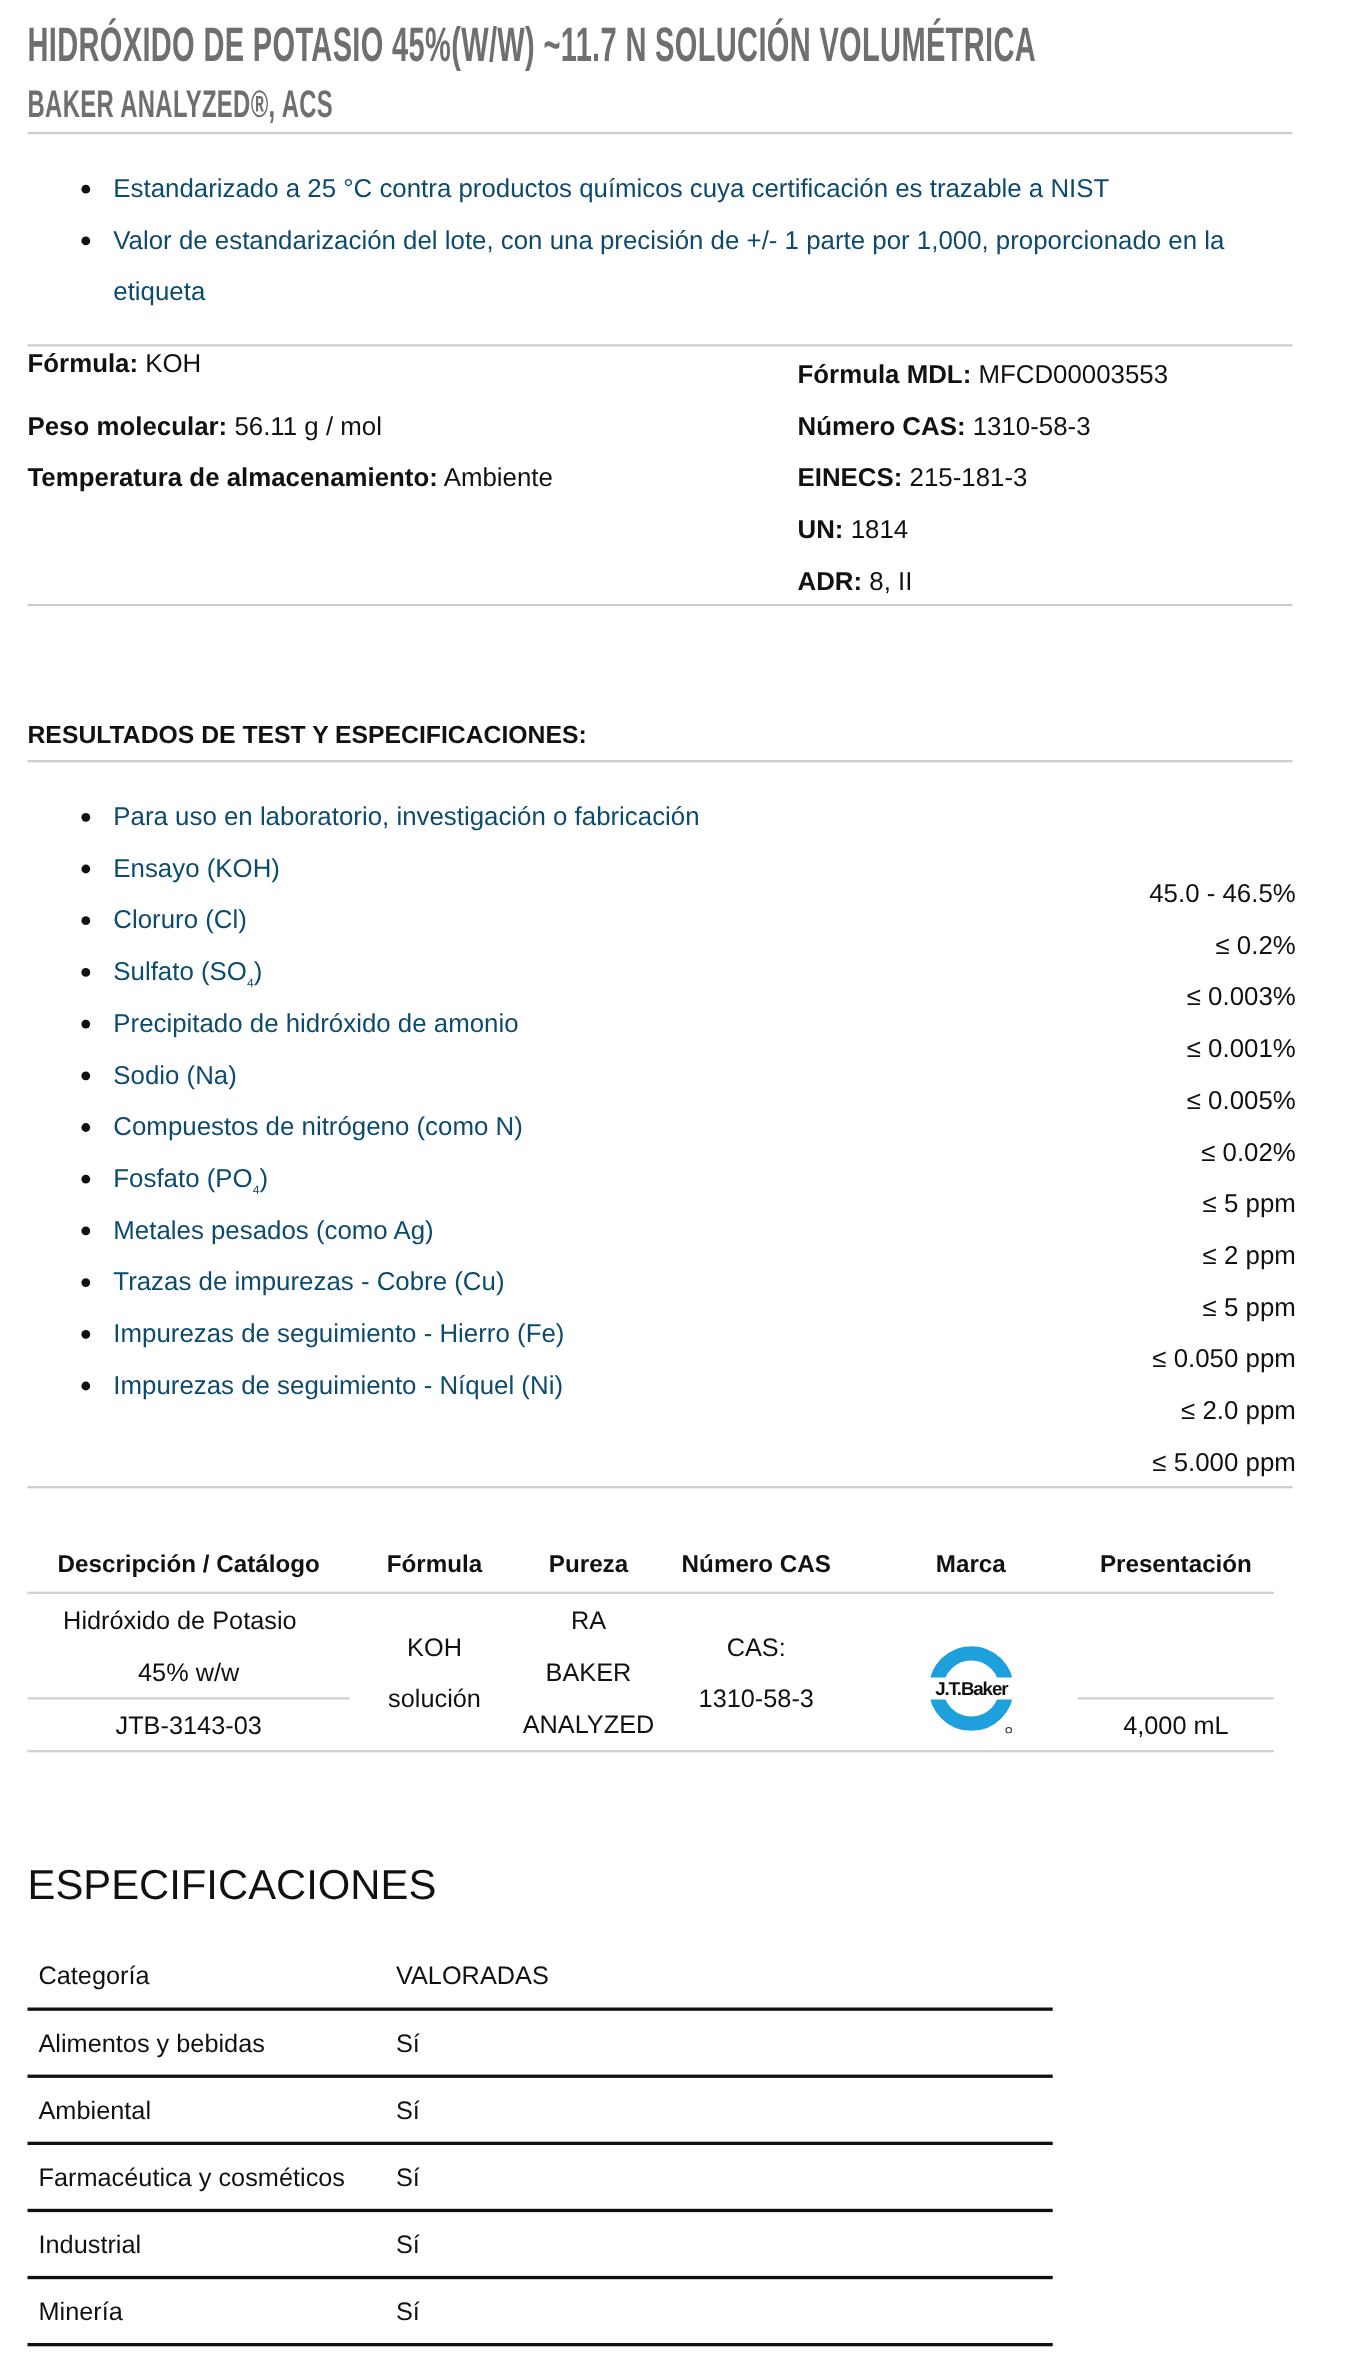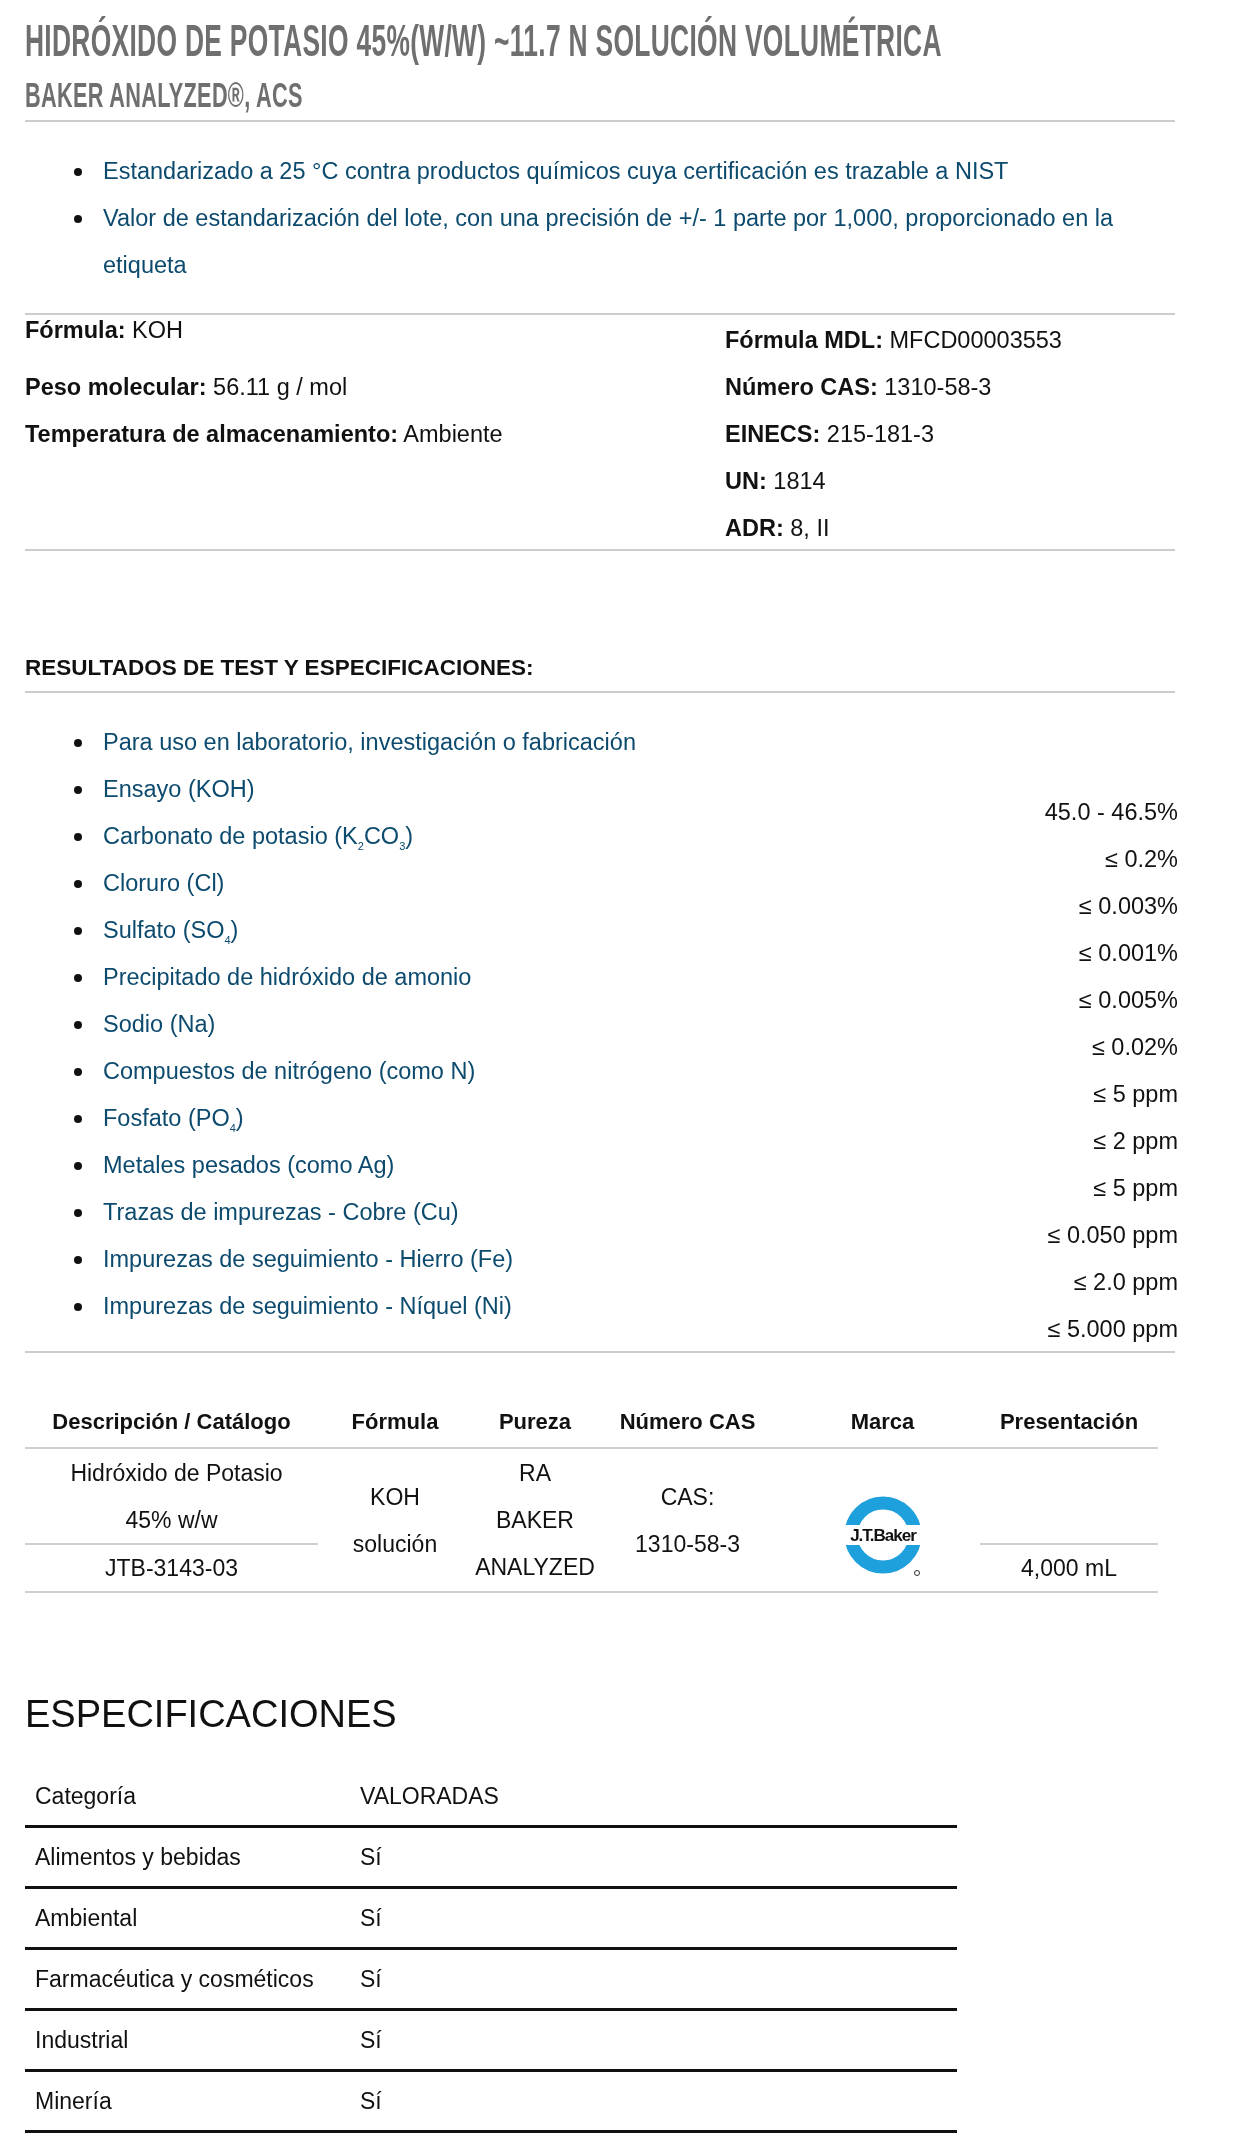--- a/index.html
+++ b/index.html
@@ -75,7 +75,6 @@
 <ul class="bullets" style="top:719px;">
   <li>Para uso en laboratorio, investigación o fabricación</li>
   <li>Ensayo (KOH)</li>
-  <li><span>Carbonato de potasio (K</span><sub>2</sub><span>CO</span><sub>3</sub><span>)</span></li>
   <li>Cloruro (Cl)</li>
   <li><span>Sulfato (SO</span><sub>4</sub><span>)</span></li>
   <li>Precipitado de hidróxido de amonio</li>

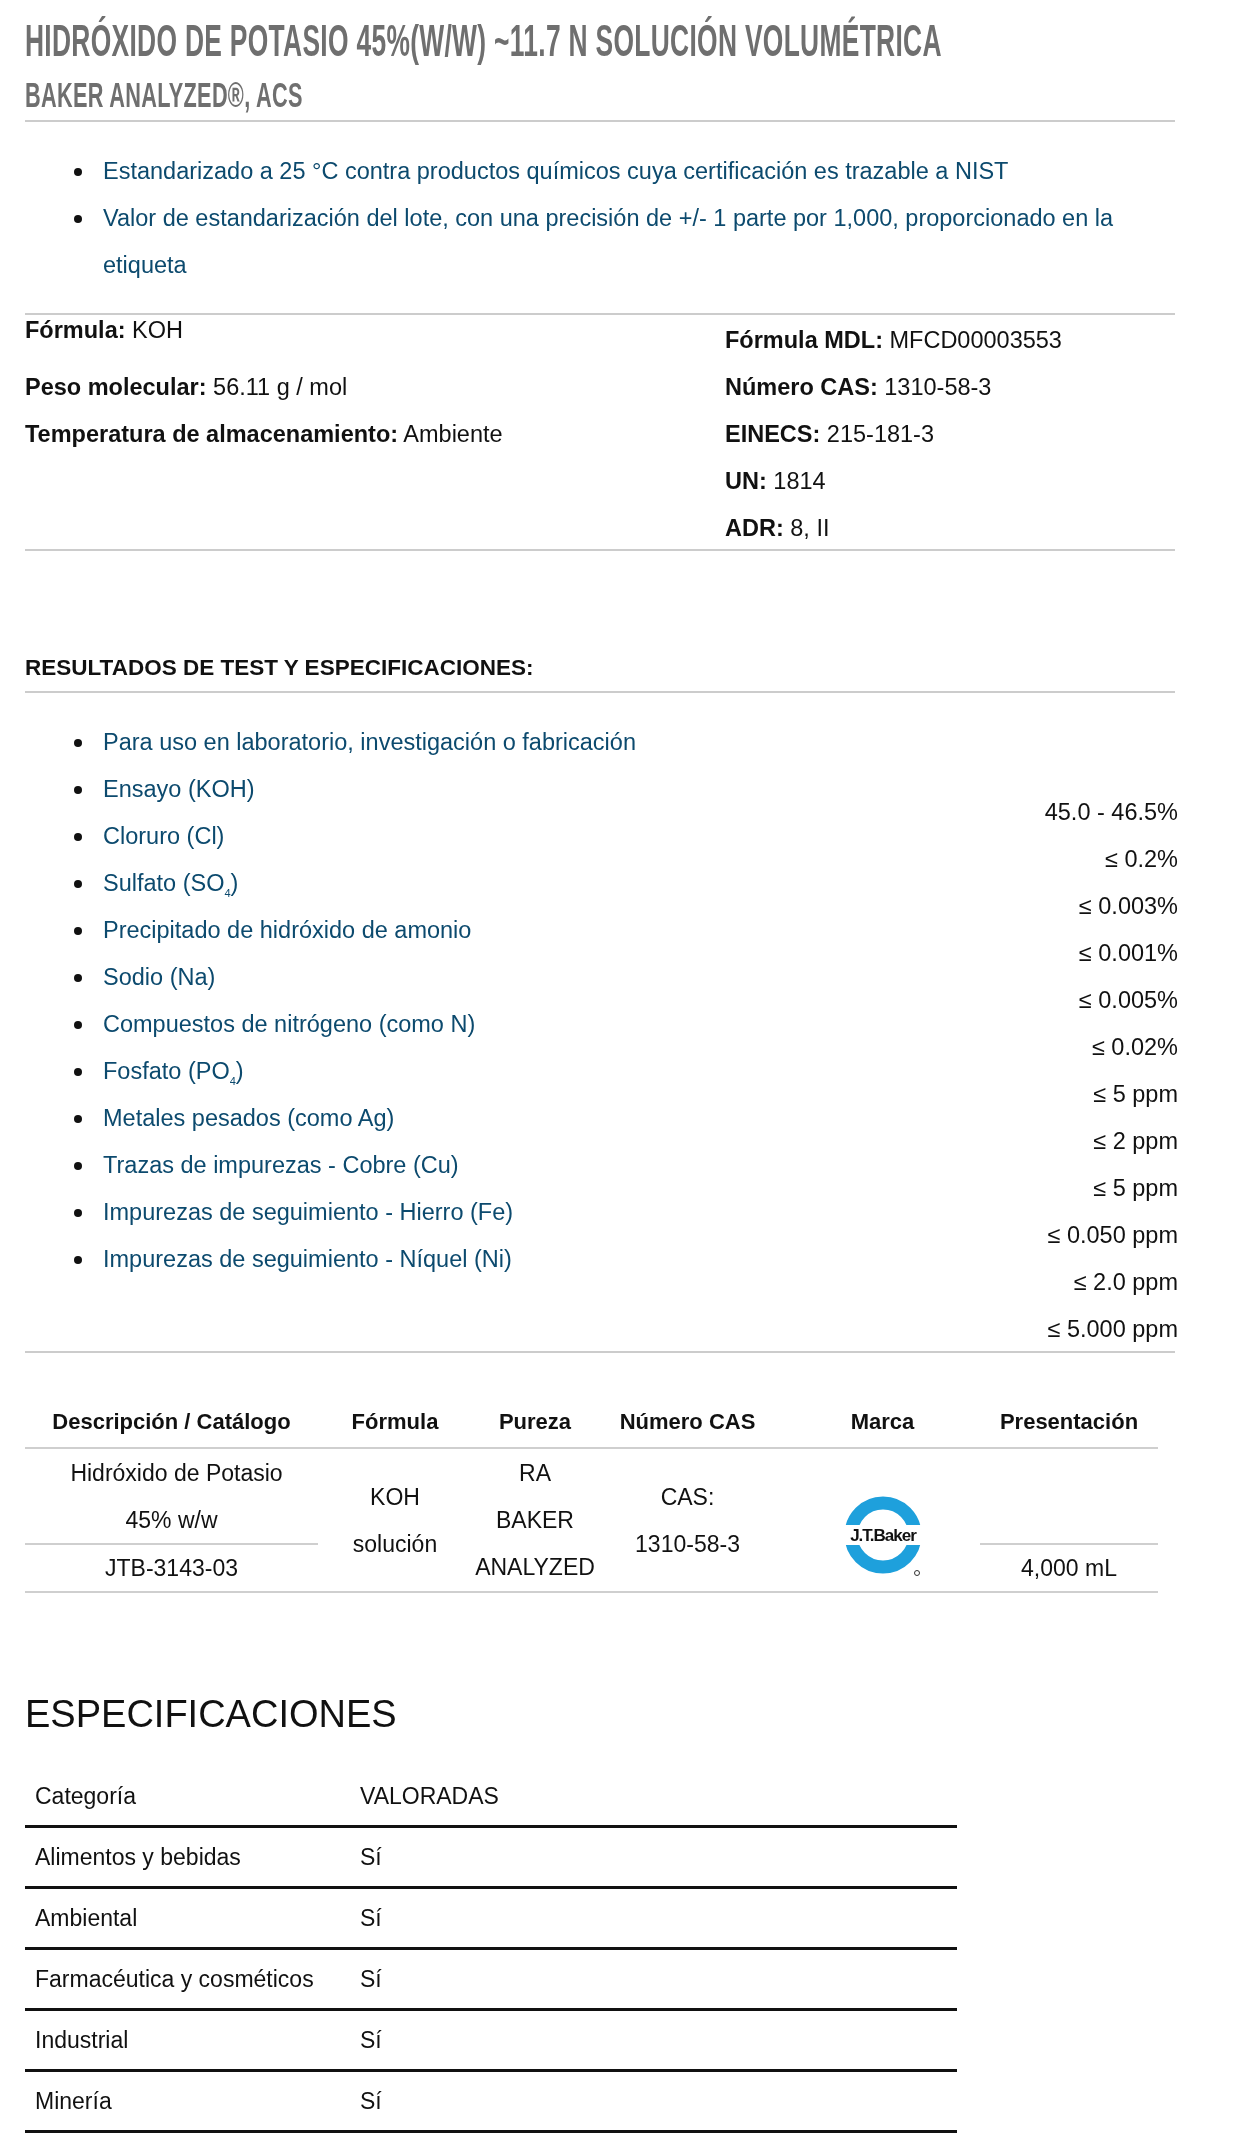--- a/index.html
+++ b/index.html
@@ -113,7 +113,7 @@
 
   <div class="pt-line" style="left:25px; width:1133px; top:1447px;"></div>
 
-  <div class="pt-cell" style="left:30px; width:293px; top:1450px;">Hidróxido de Potasio</div>
+  <div class="pt-cell" style="left:17px; width:293px; top:1450px;">Hidróxido de Potasio</div>
   <div class="pt-cell" style="left:25px; width:293px; top:1497px;">45% w/w</div>
   <div class="pt-line" style="left:25px; width:293px; top:1543px;"></div>
   <div class="pt-cell" style="left:25px; width:293px; top:1545px;">JTB-3143-03</div>

